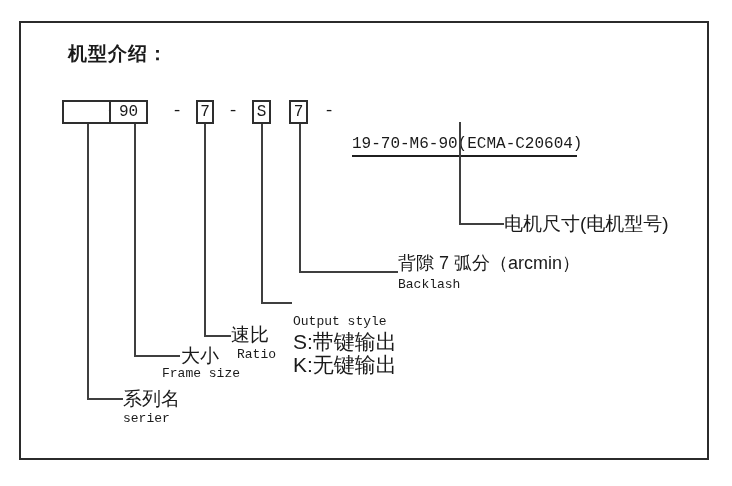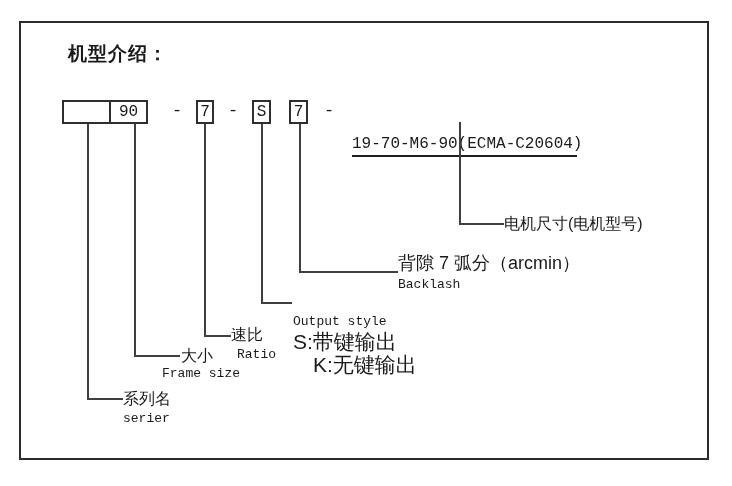--- a/index.html
+++ b/index.html
@@ -29,7 +29,7 @@
   .vline{position:absolute;width:2px;background:#3f3f3f;}
   .hline{position:absolute;height:2px;background:#3f3f3f;}
   .lab-zh{
-    position:absolute;font-size:16px;line-height:20px;white-space:nowrap;
+    position:absolute;font-size:19px;line-height:20px;white-space:nowrap;
   }
   .lab-zh.sm{font-size:18px;}
   .lab-en{

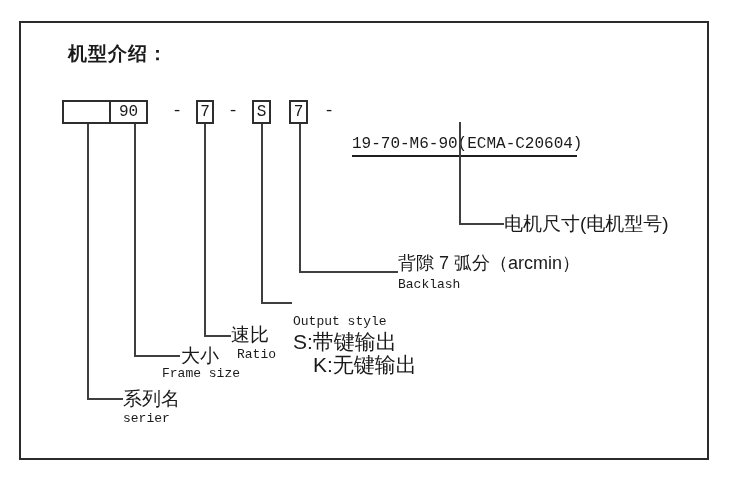--- a/index.html
+++ b/index.html
@@ -84,7 +84,7 @@
 
   <div class="lab-en" style="left:293px;top:315px;">Output style</div>
   <div class="lab-opt" style="left:293px;top:332px;">S:带键输出</div>
-  <div class="lab-opt" style="left:293px;top:355px;margin-left:20px;">K:无键输出</div>
+  <div class="lab-opt" style="left:293px;top:355px;">K:无键输出</div>
 
   <div class="lab-zh sm" style="left:398px;top:253px;">背隙 7 弧分（arcmin）</div>
   <div class="lab-en" style="left:398px;top:278px;">Backlash</div>

